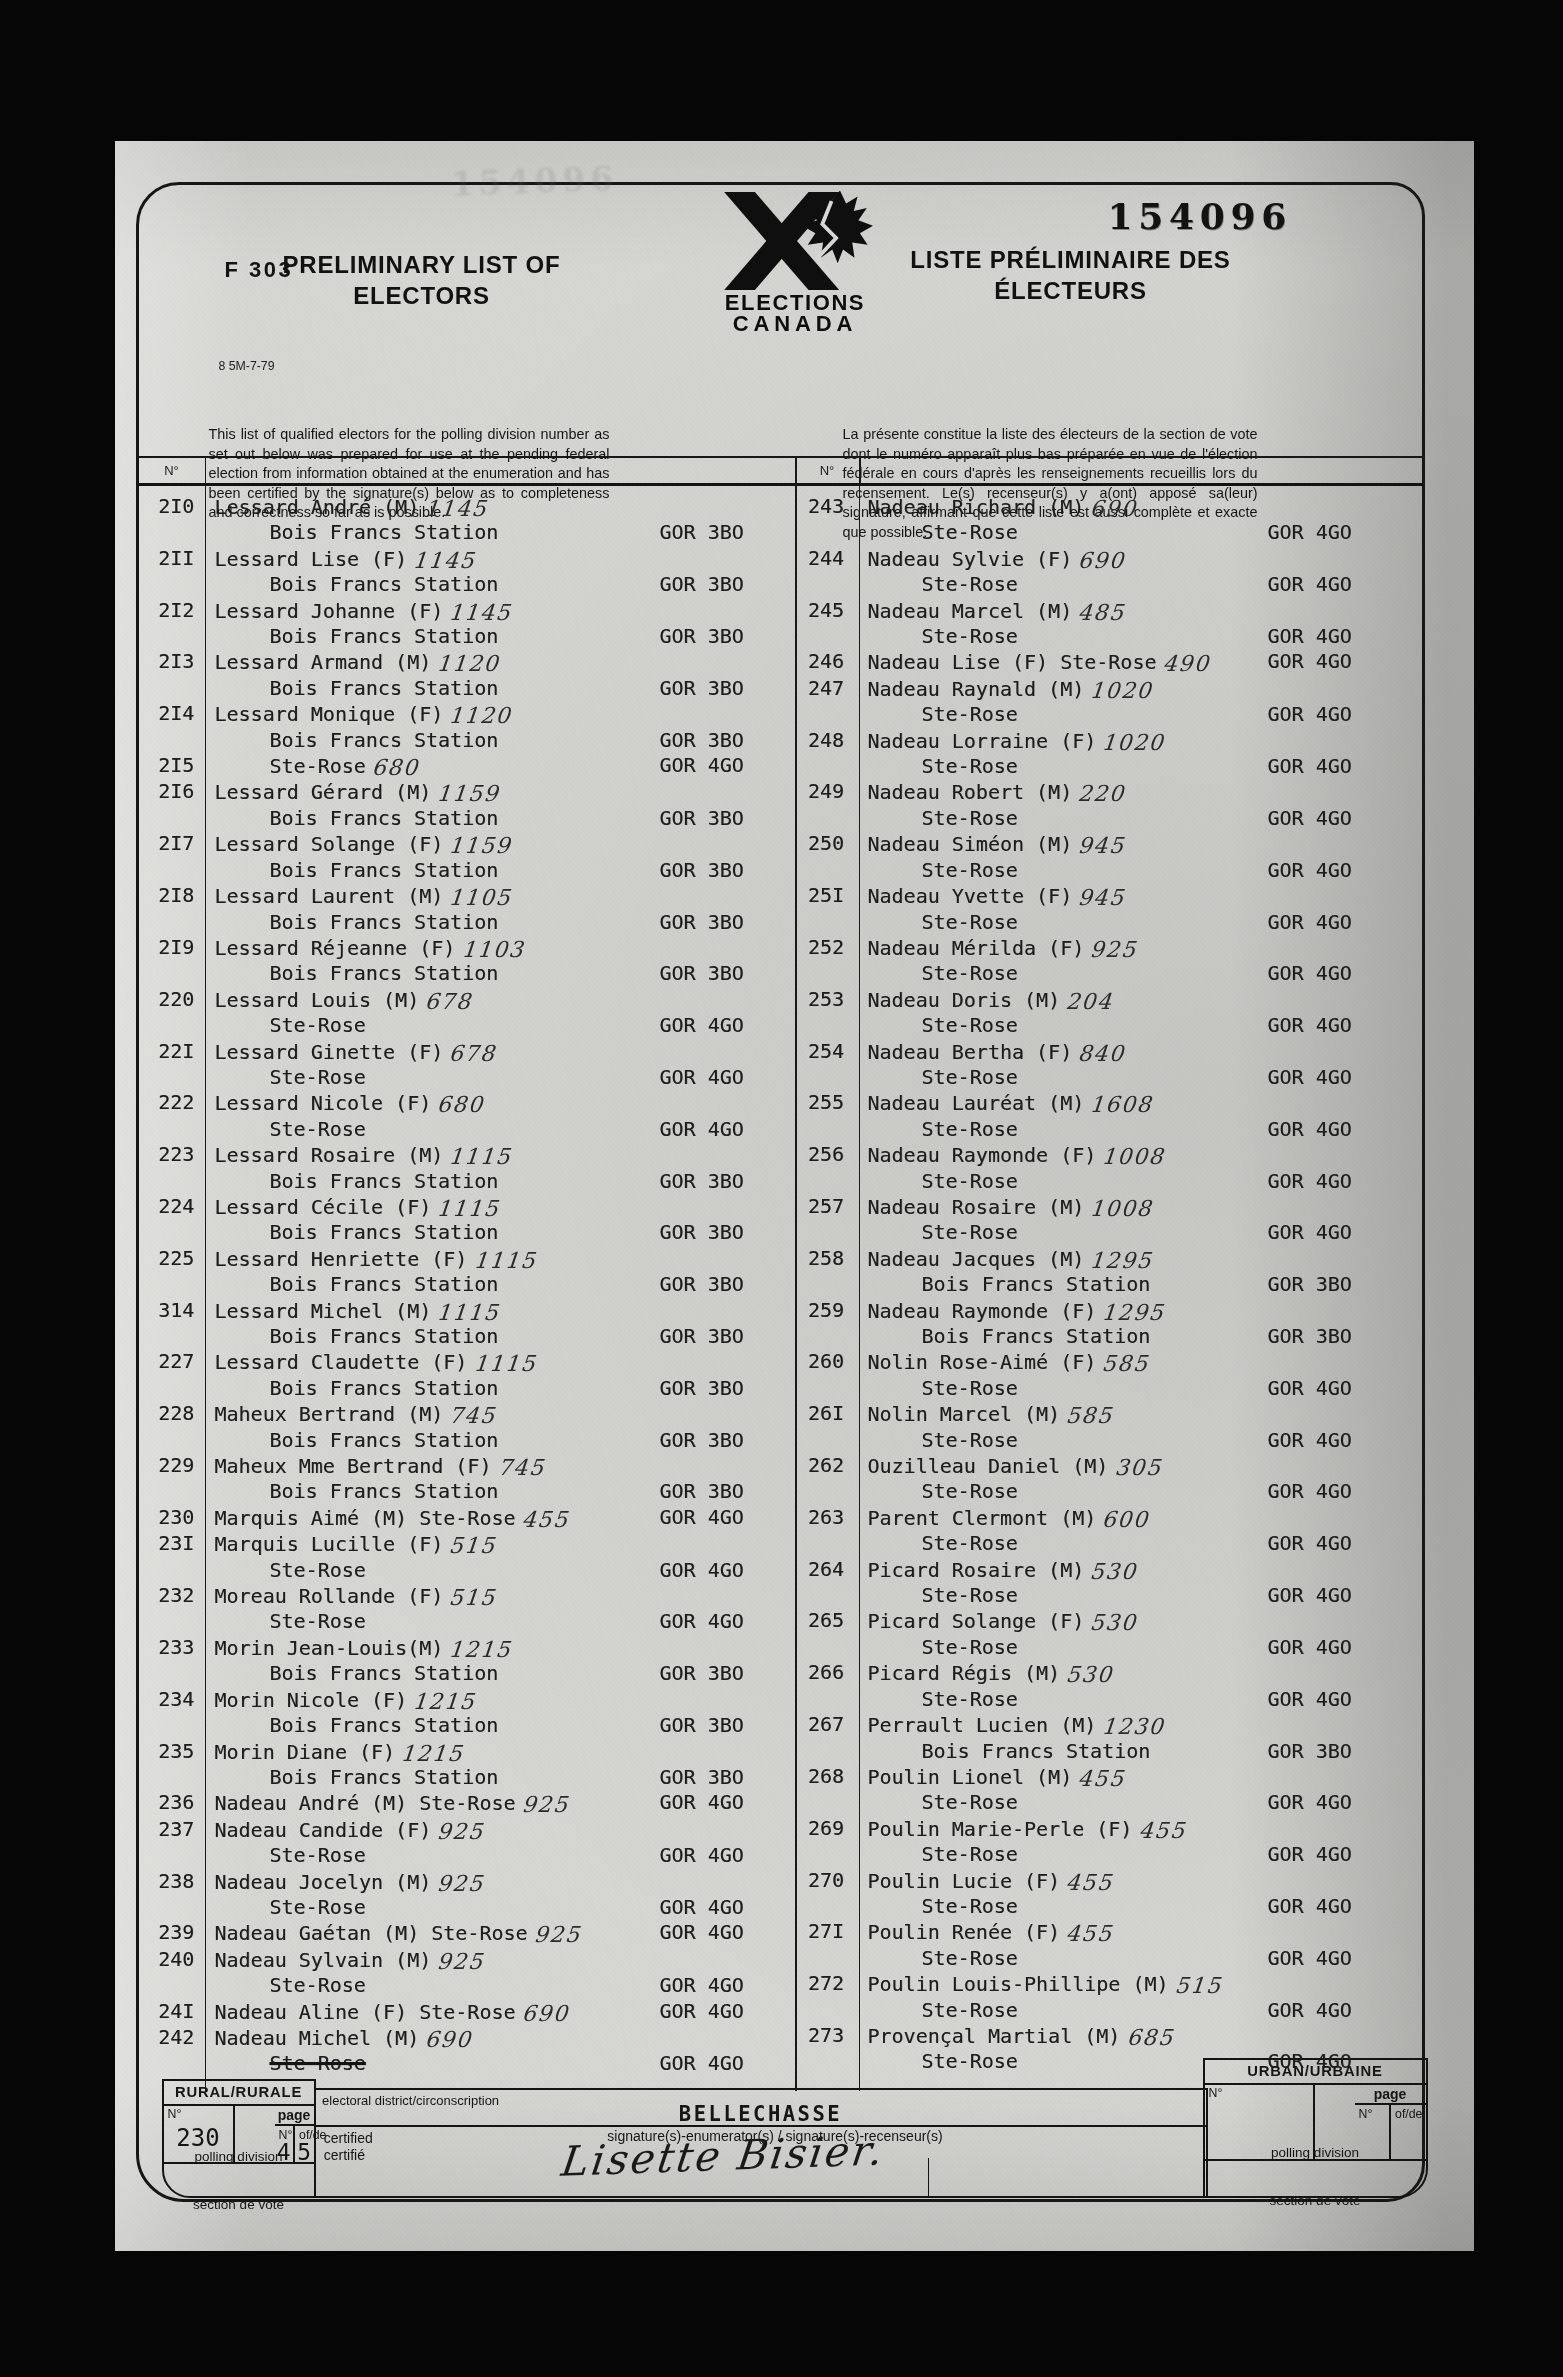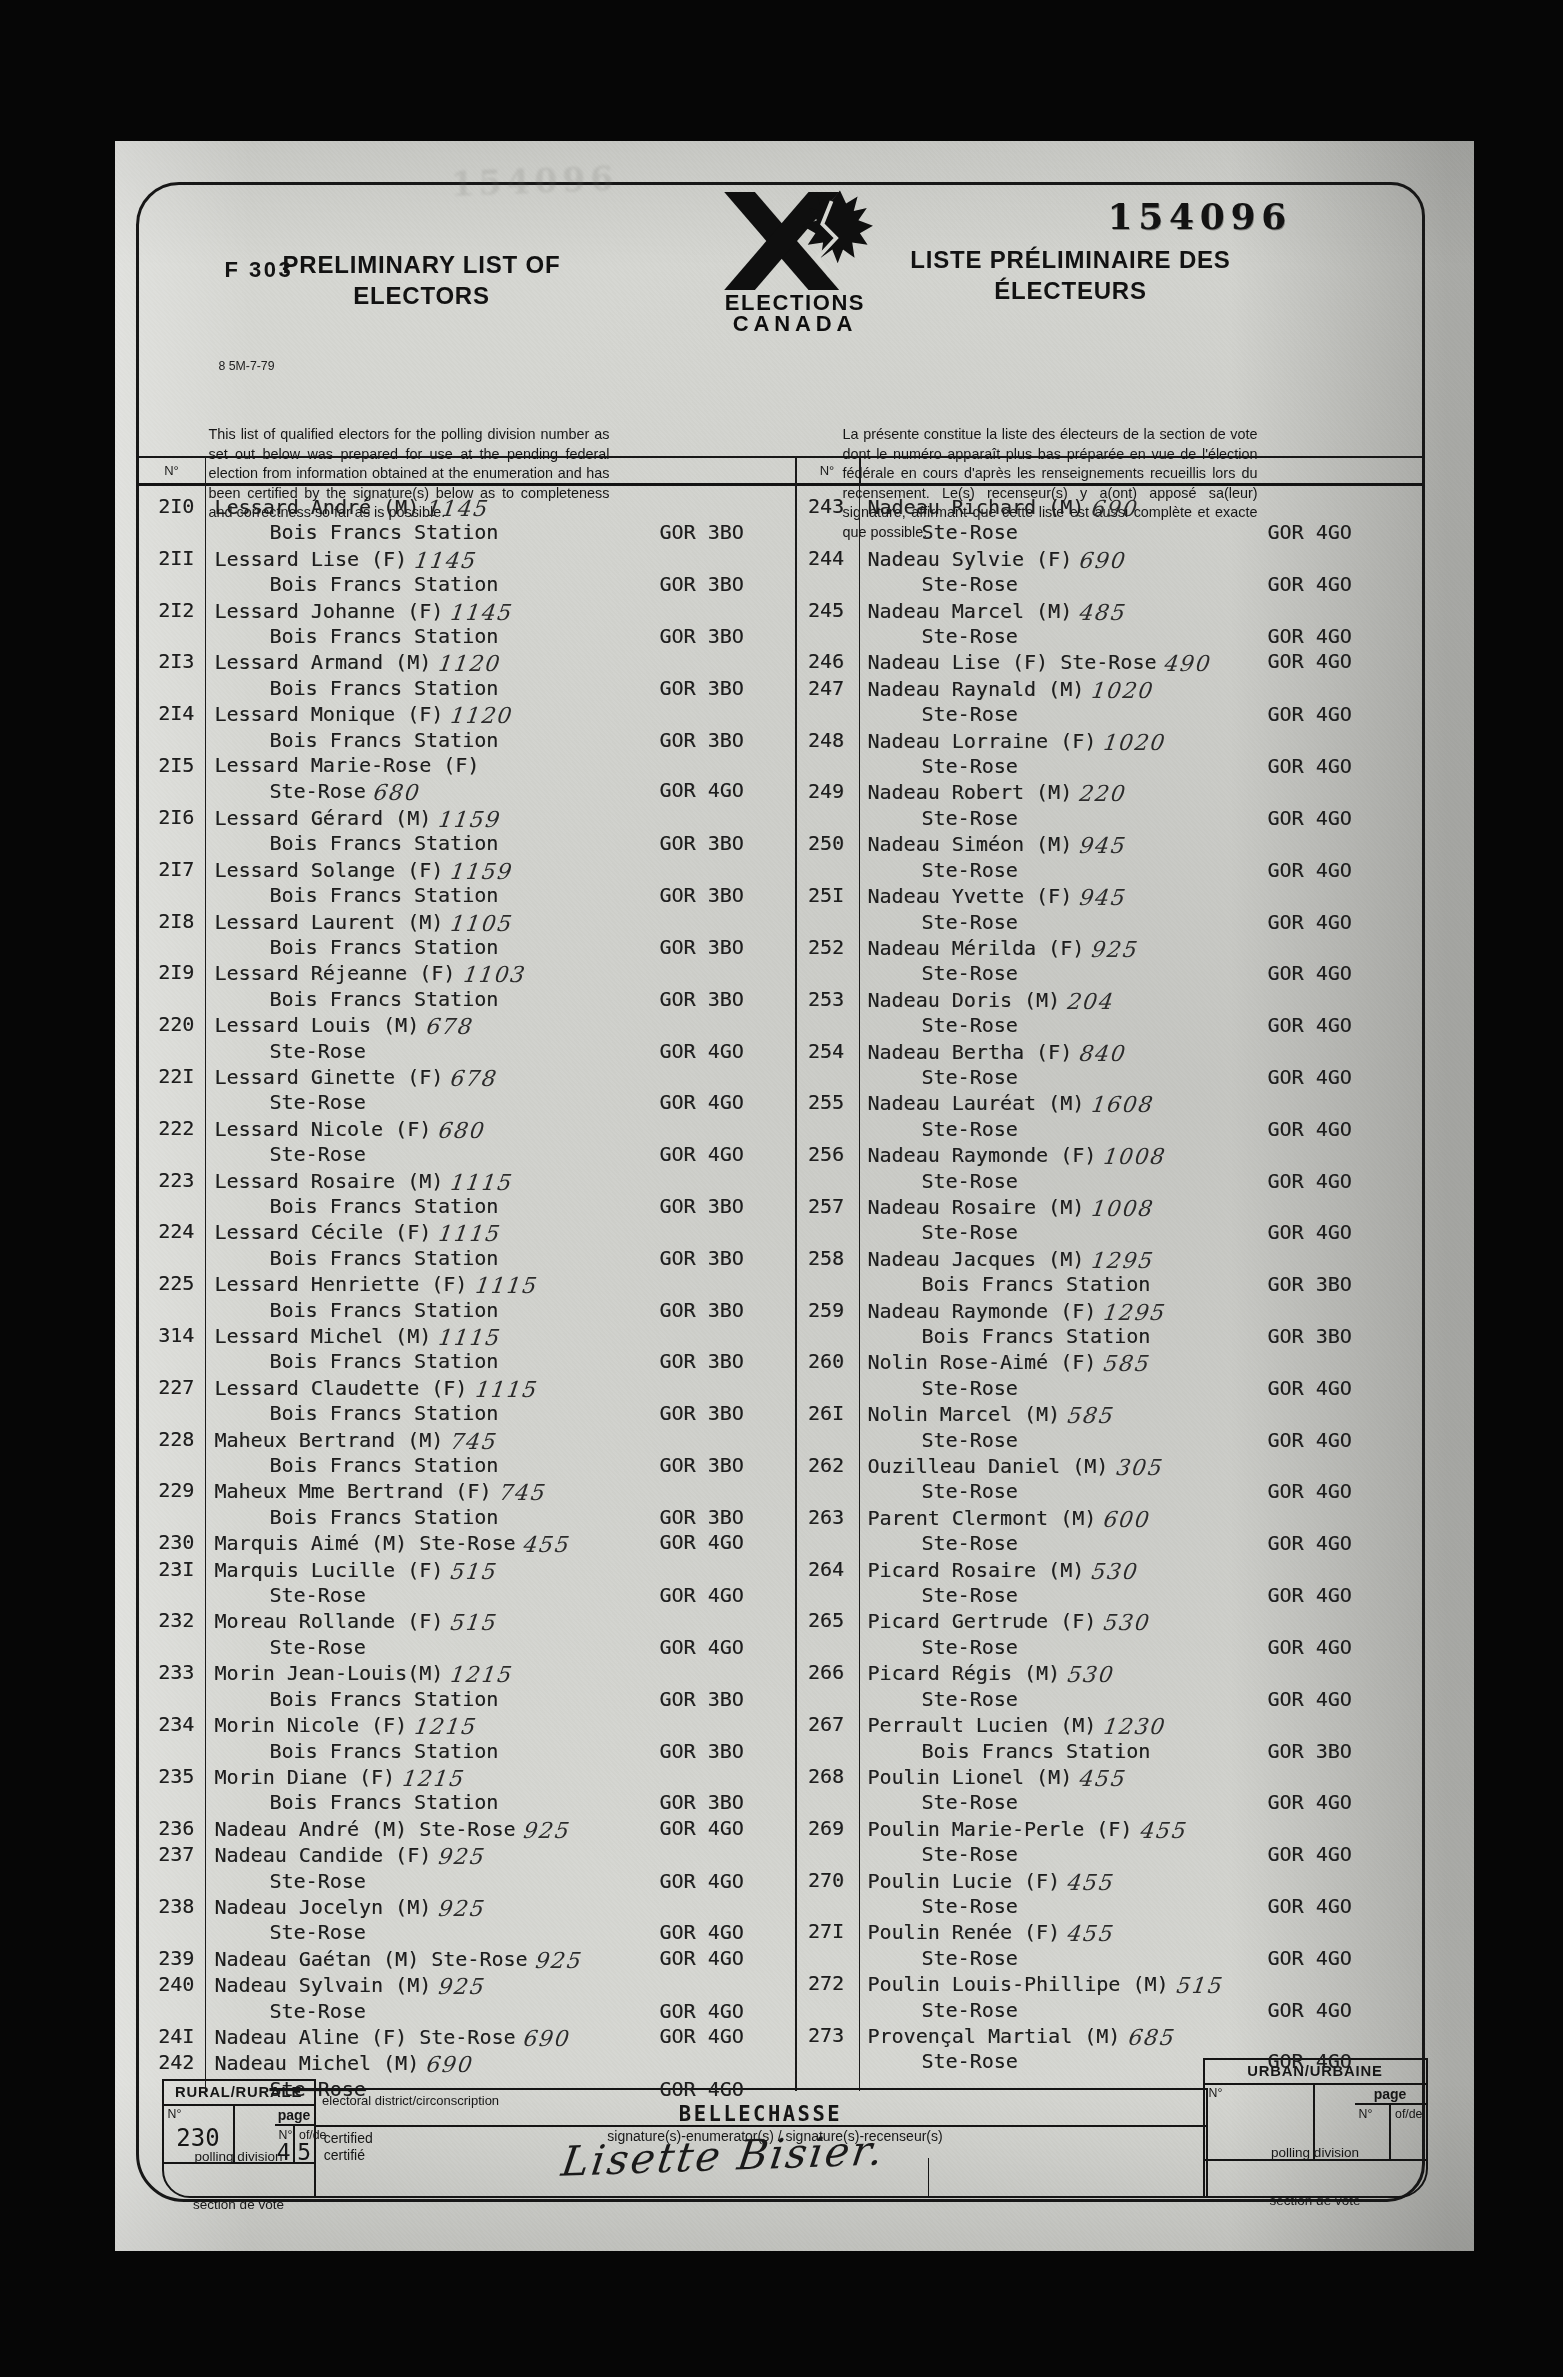--- a/index.html
+++ b/index.html
@@ -160,7 +160,6 @@
         </div>
         <div class="entry">
           <div class="no">2I5</div>
-          <div class="l1"><span>Lessard Marie-Rose (F)</span></div>
           <div class="l2"><span>Ste-Rose</span><span class="hw">680</span><span class="postal">GOR 4GO</span></div>
         </div>
         <div class="entry">

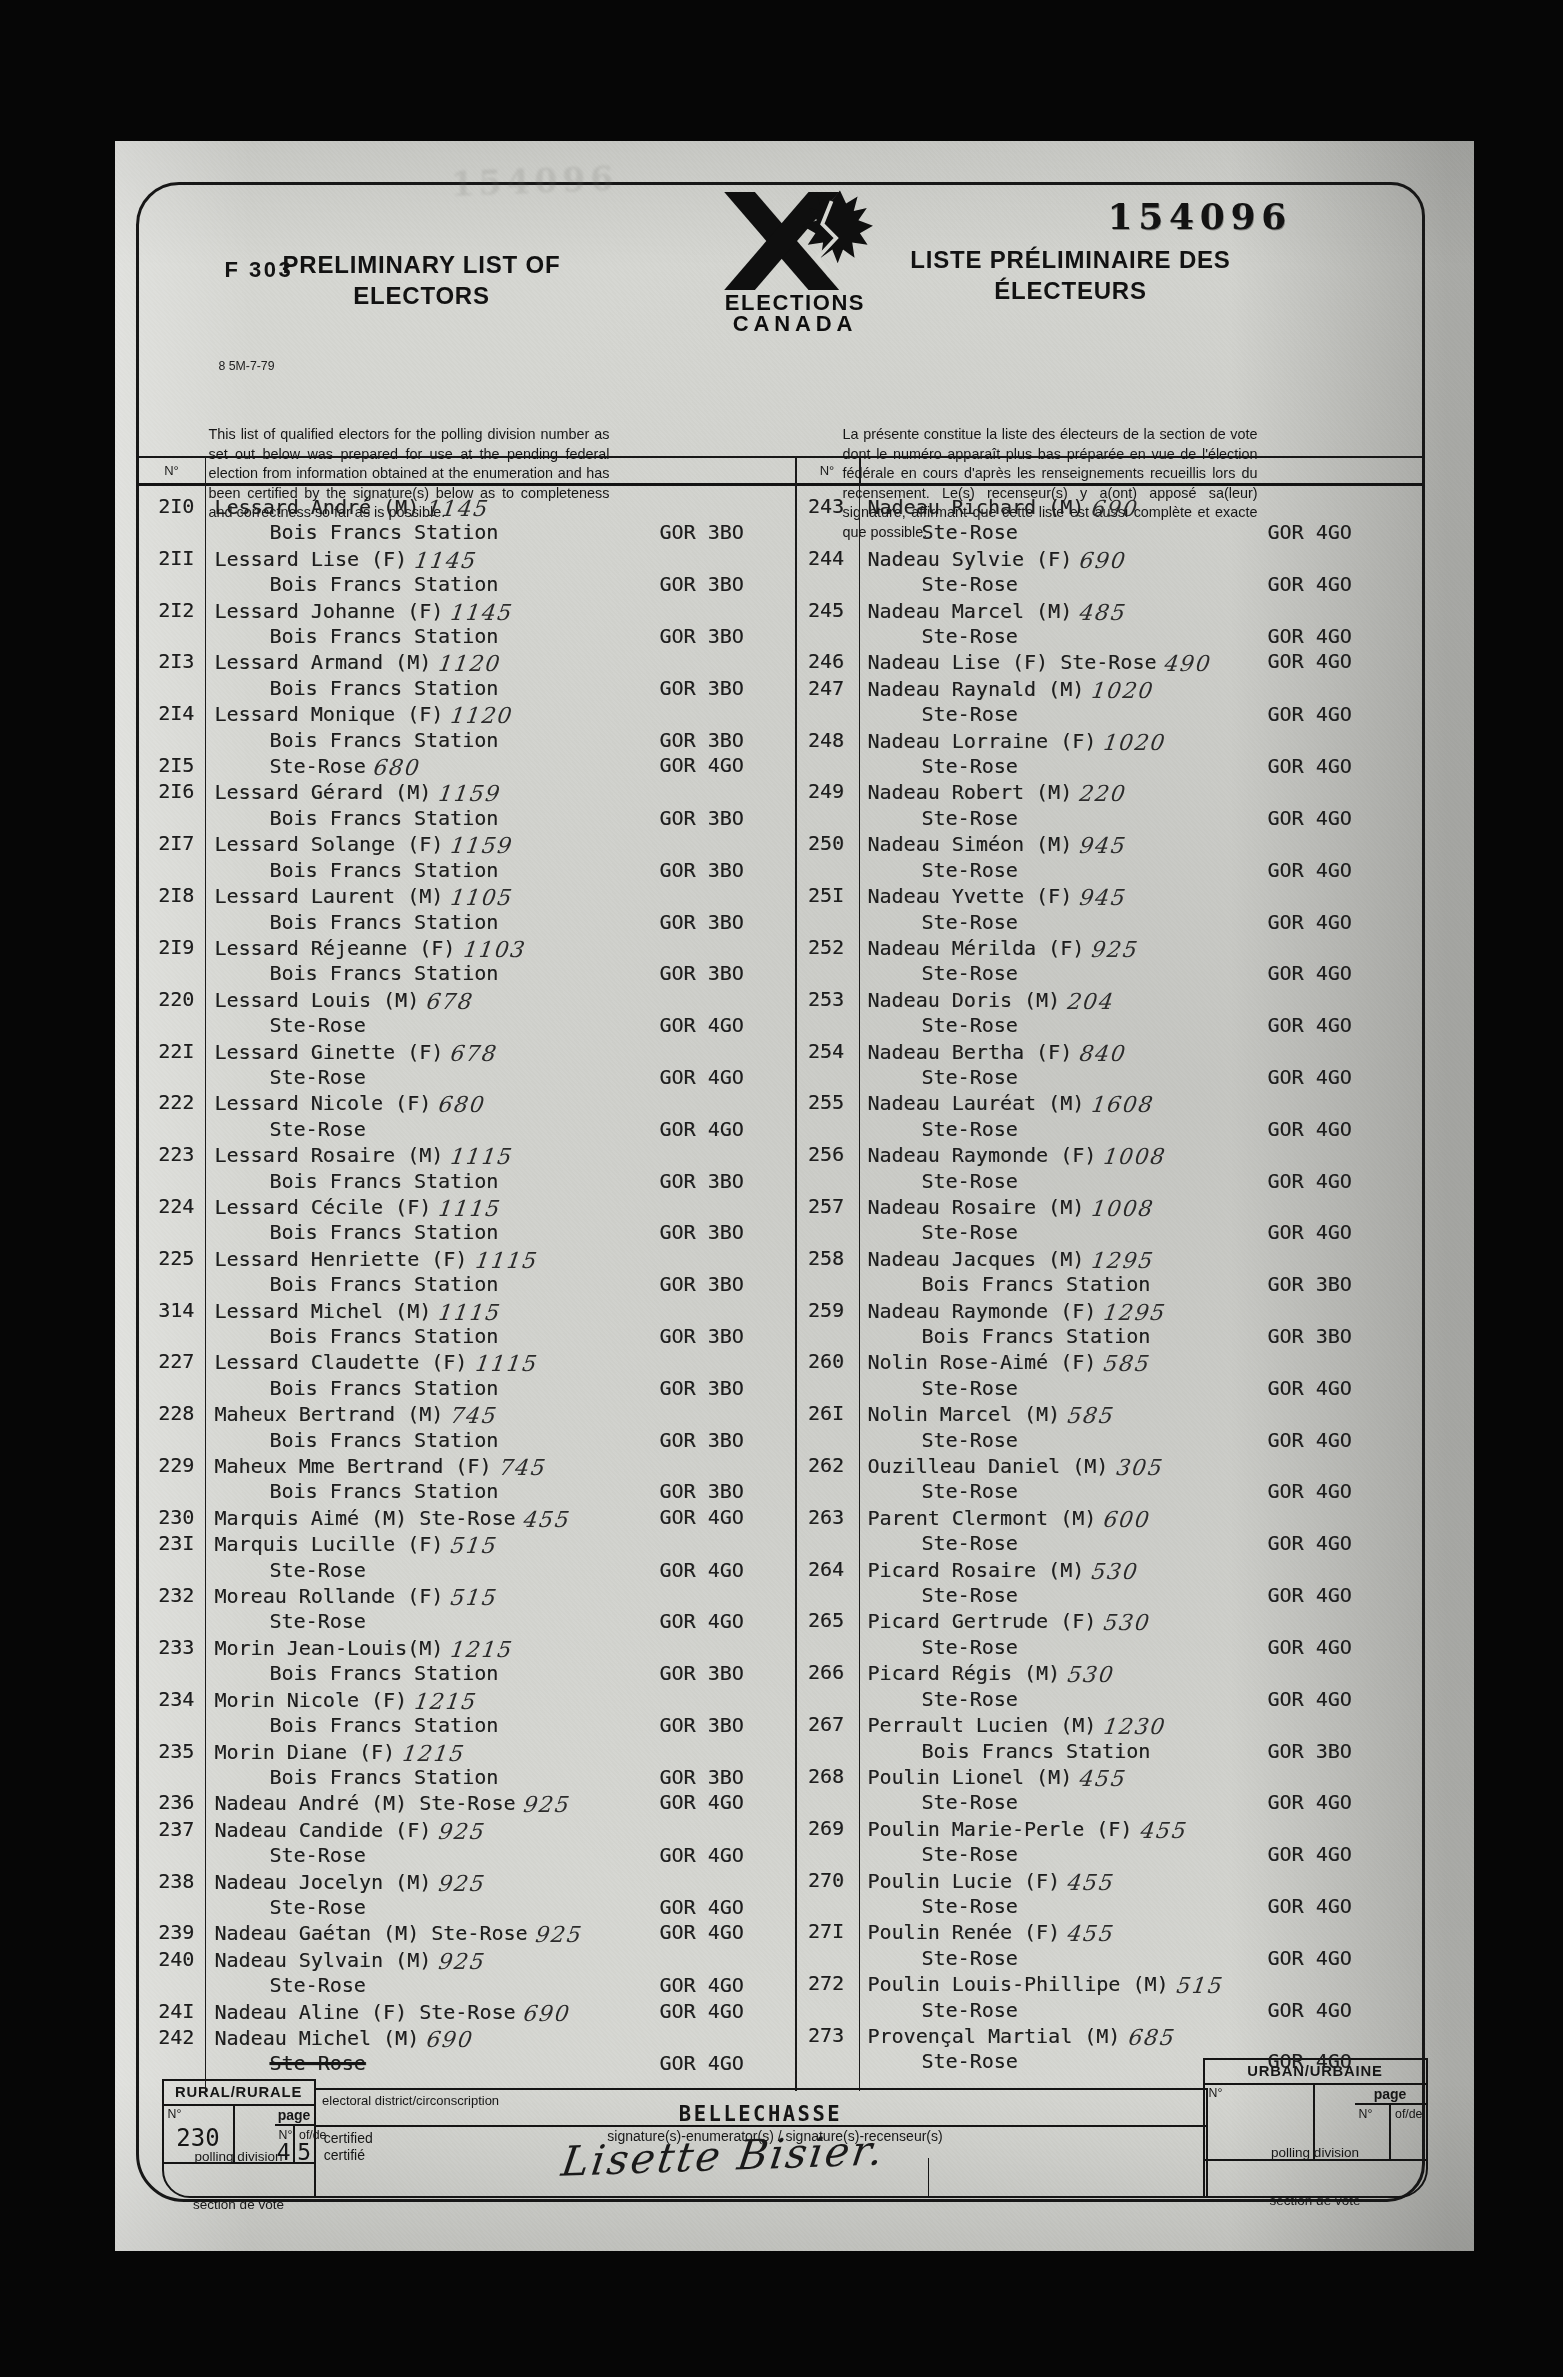--- a/index.html
+++ b/index.html
@@ -406,7 +406,7 @@
         </div>
         <div class="entry">
           <div class="no">265</div>
-          <div class="l1"><span>Picard Gertrude (F)</span><span class="hw">530</span></div>
+          <div class="l1"><span>Picard Solange (F)</span><span class="hw">530</span></div>
           <div class="l2"><span>Ste-Rose</span><span class="postal">GOR 4GO</span></div>
         </div>
         <div class="entry">

